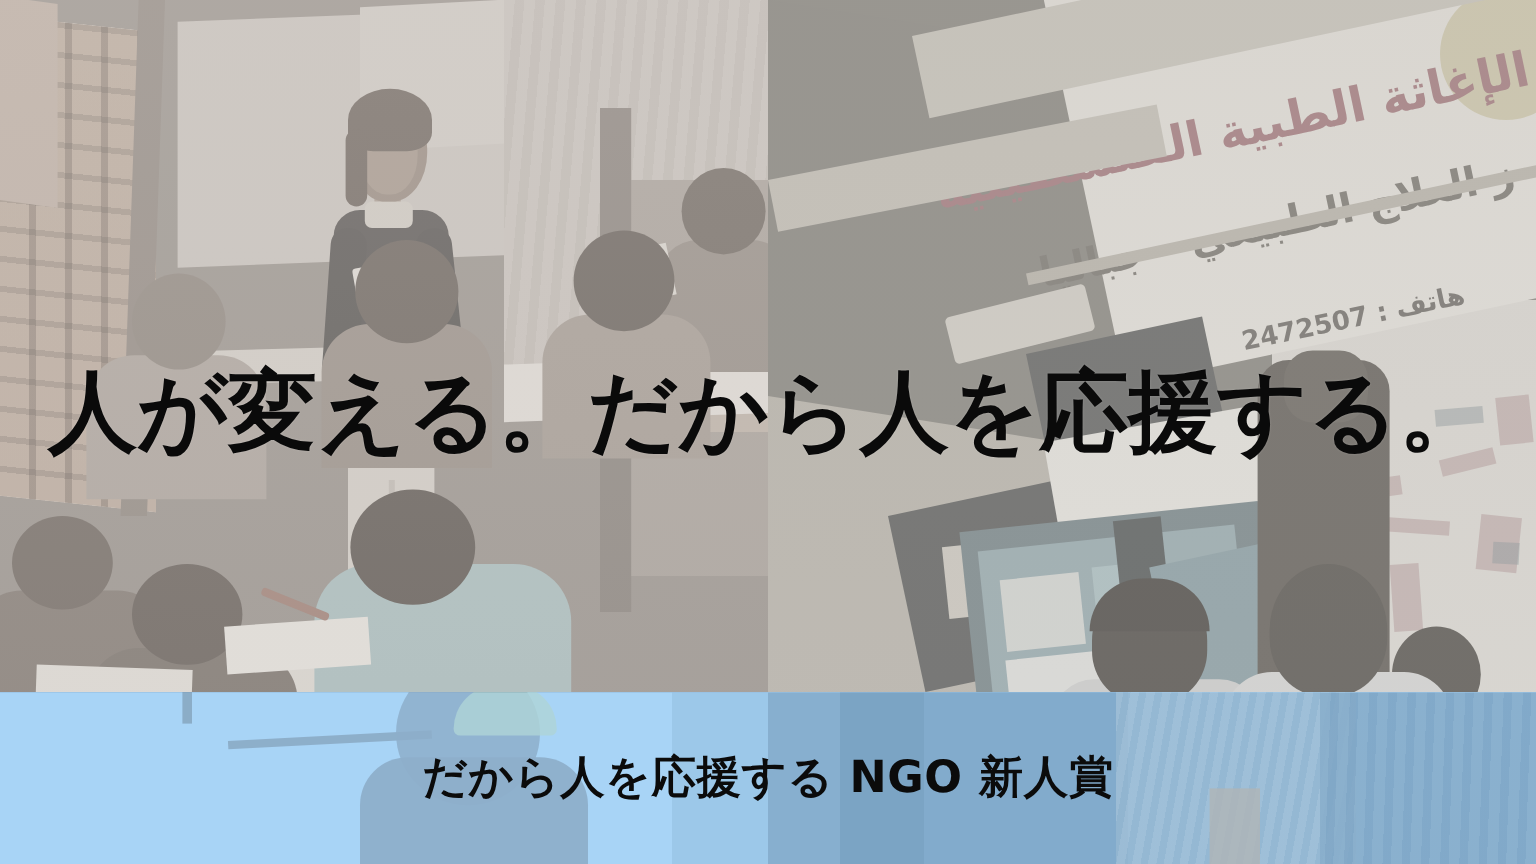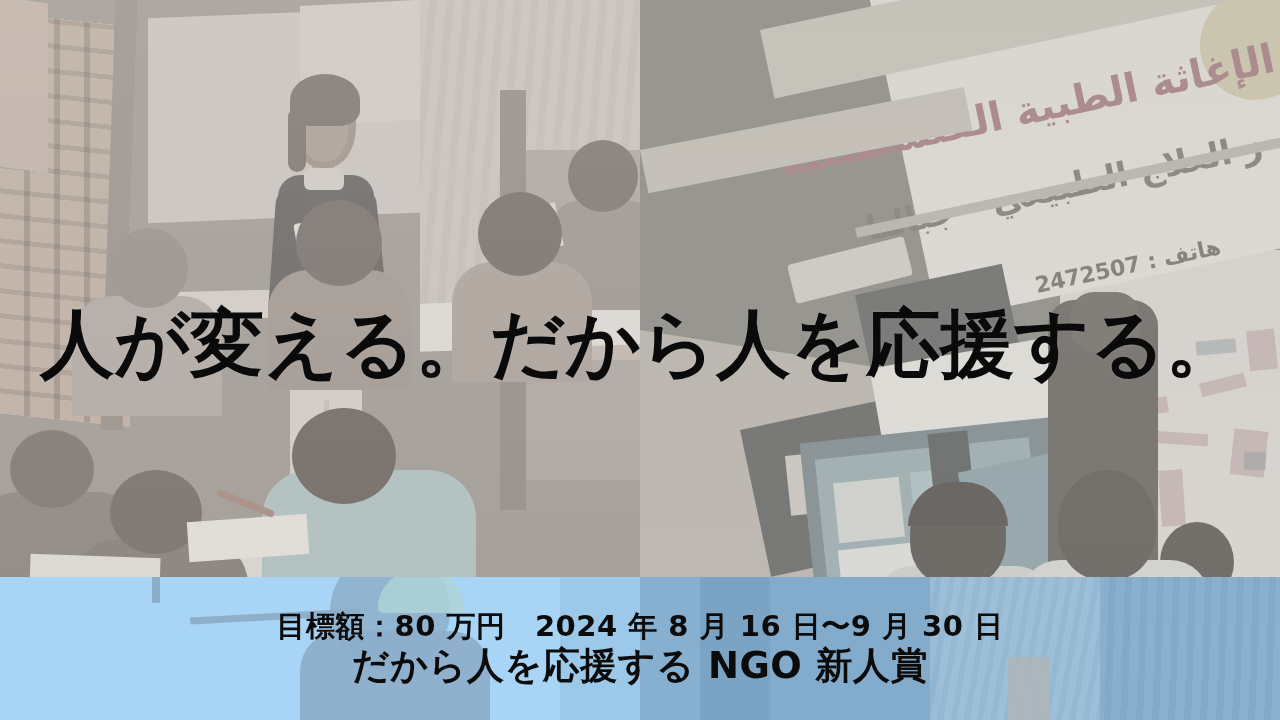--- a/index.html
+++ b/index.html
@@ -389,7 +389,6 @@
     </div>
 
     <div class="banner-text">
-      <div class="banner-line1">目標額：80 万円　2024 年 8 月 16 日〜9 月 30 日</div>
       <div class="banner-line2">だから人を応援する NGO 新人賞</div>
     </div>
   </div>

